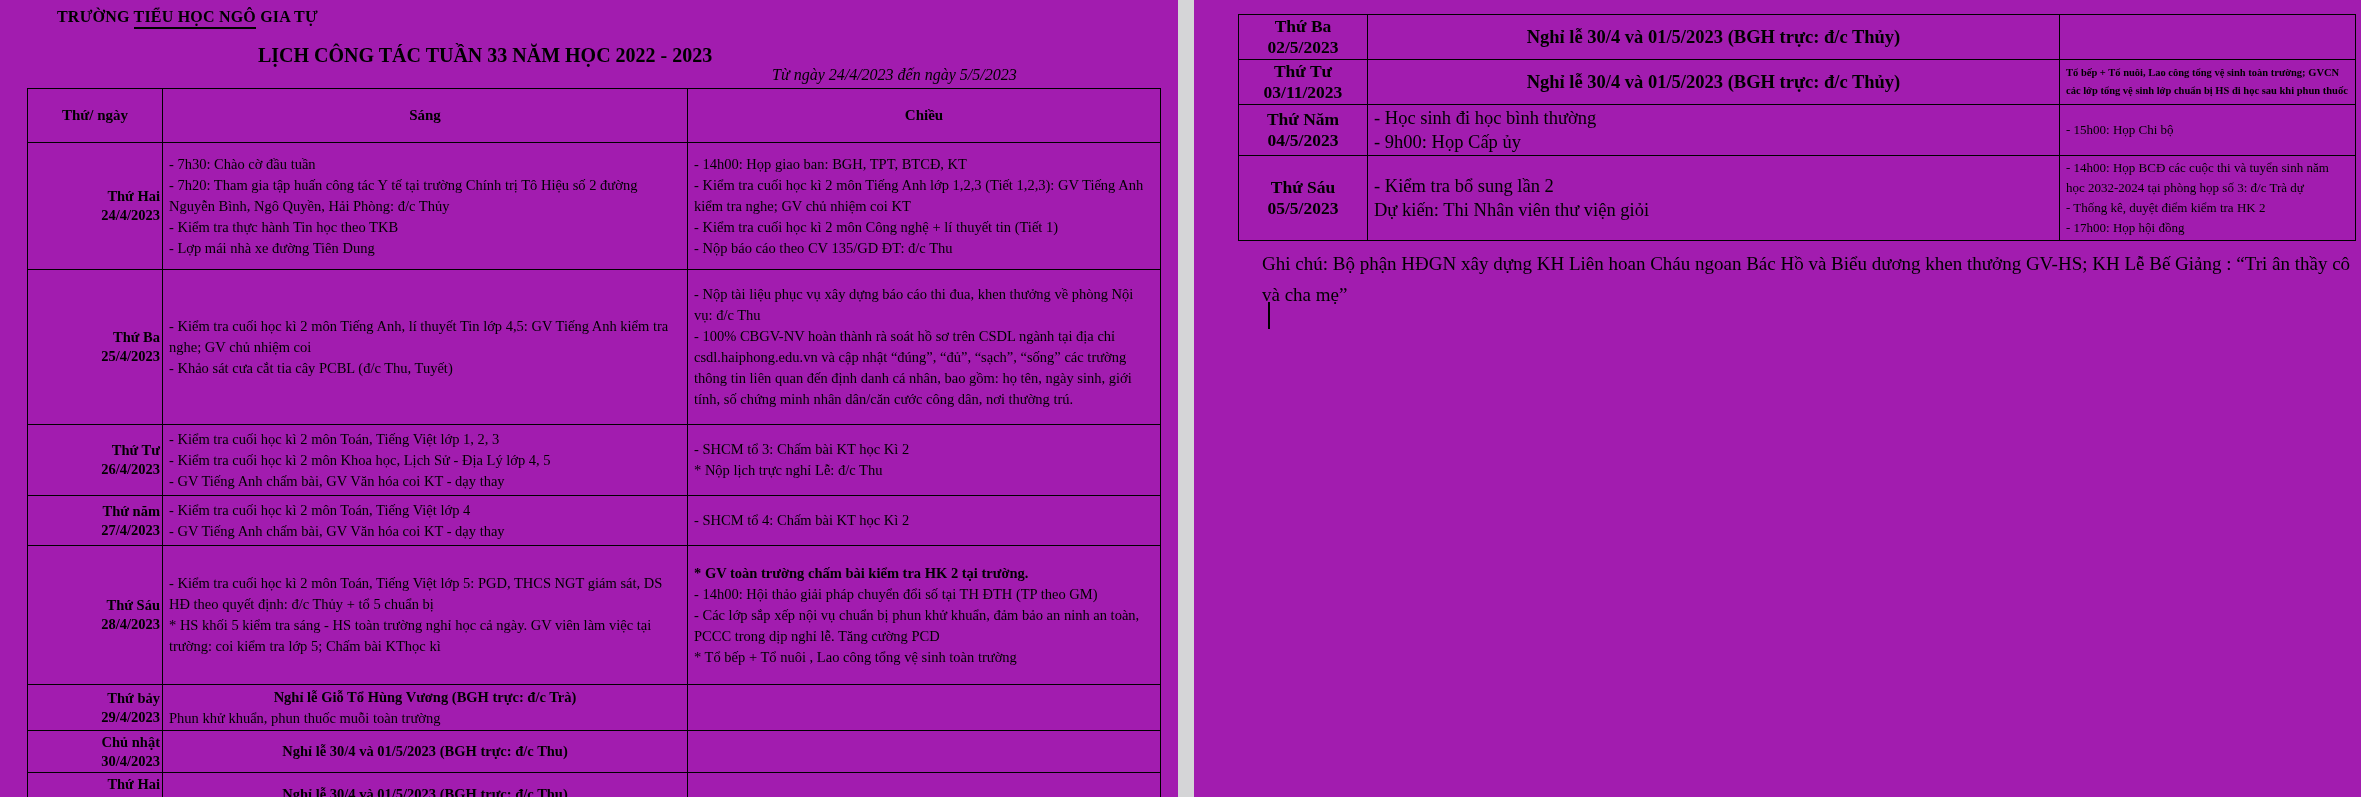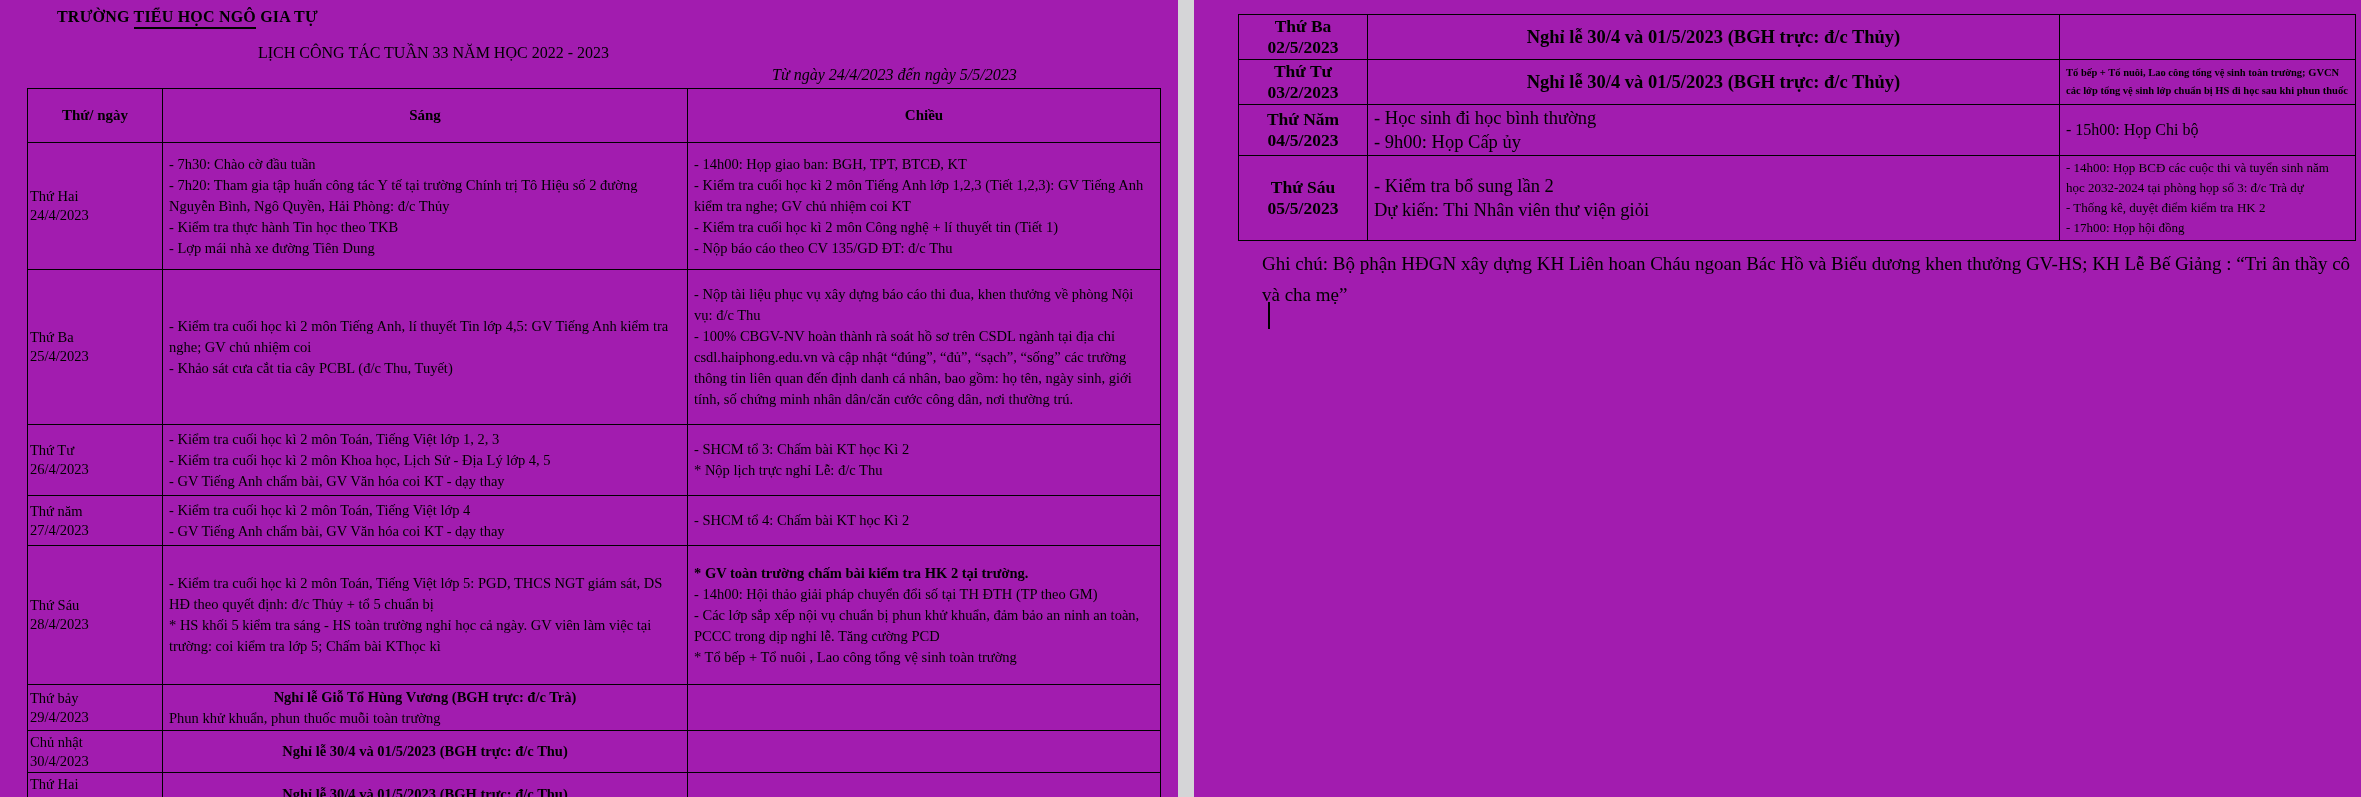--- a/index.html
+++ b/index.html
@@ -14,7 +14,7 @@
 
   .school { position:absolute; left:57px; top:8px; font-size:16px; font-weight:bold; letter-spacing:.2px; white-space:nowrap; }
   .school .u { border-bottom:2px solid #000; padding-bottom:2px; }
-  .doc-title { position:absolute; left:258px; top:44px; font-size:16px; font-weight:normal; white-space:nowrap; }
+  .doc-title { position:absolute; left:258px; top:44px; font-size:20px; font-weight:bold; white-space:nowrap; }
   .doc-subtitle { position:absolute; left:772px; top:66px; font-size:16px; font-style:italic; white-space:nowrap; }
 
   table { border-collapse:collapse; table-layout:fixed; }

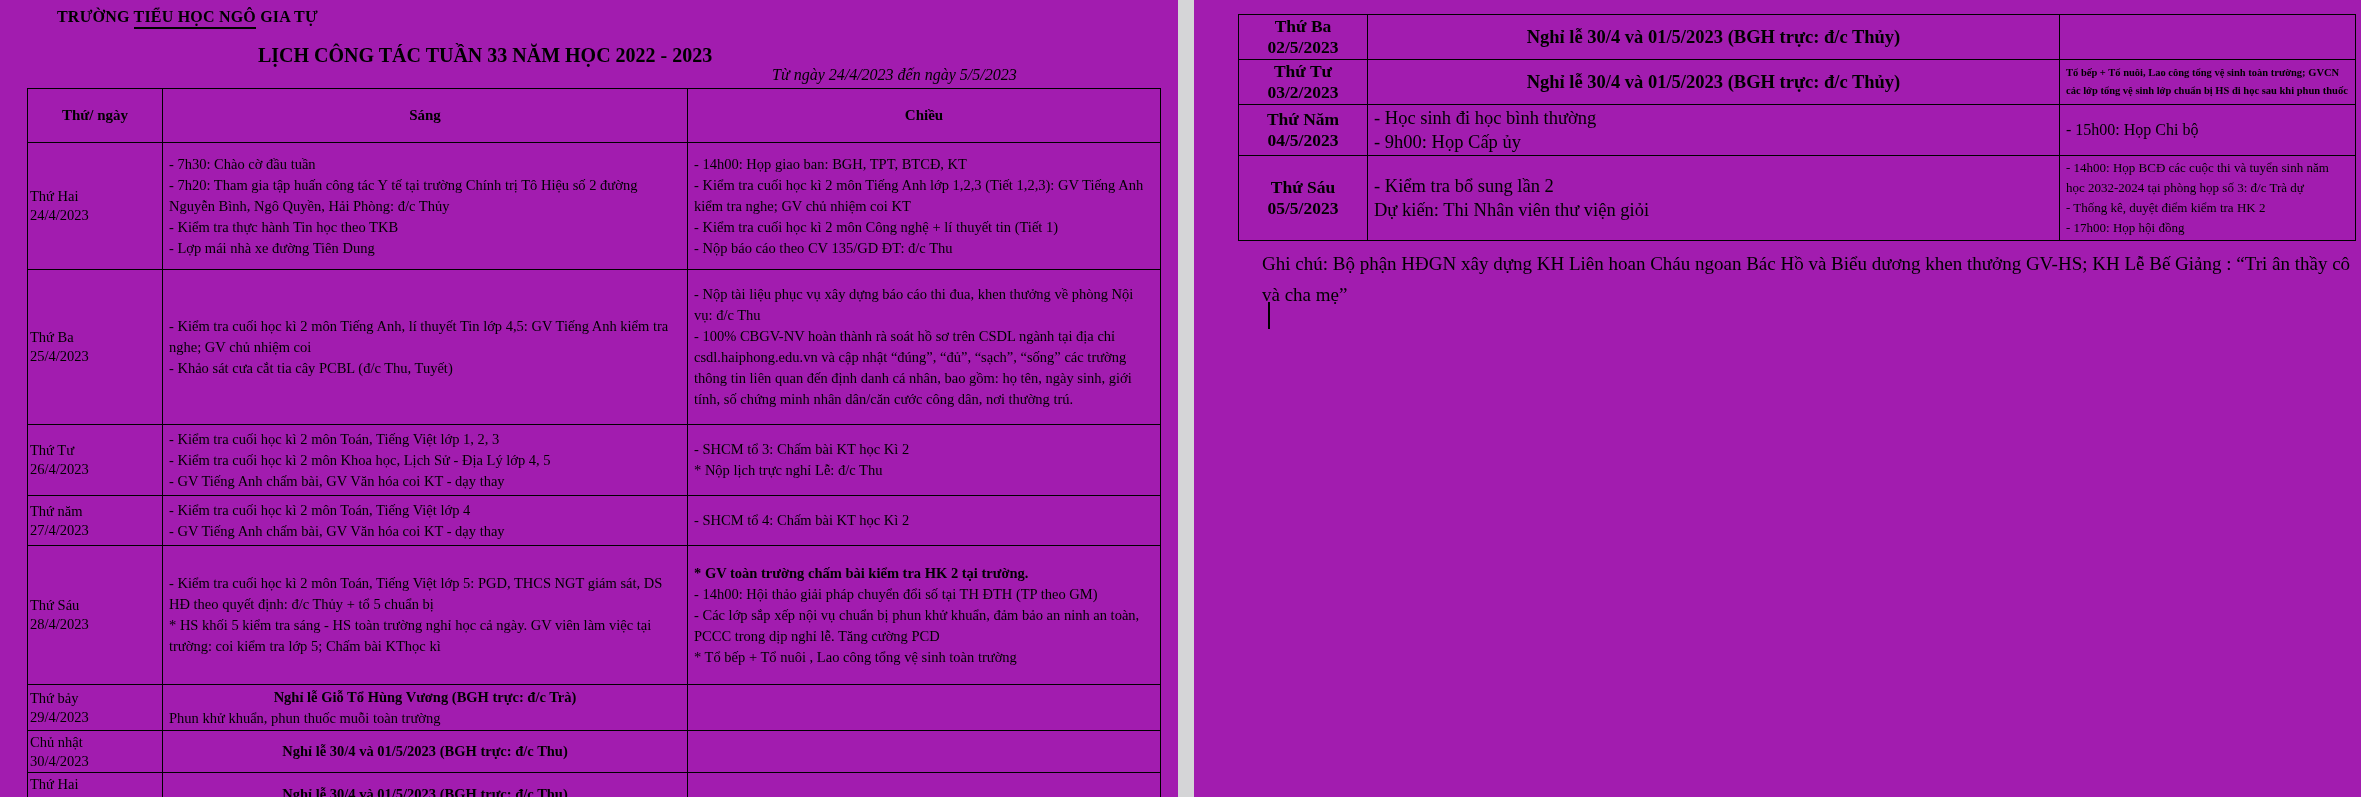--- a/index.html
+++ b/index.html
@@ -199,7 +199,7 @@
     <tr style="height:43px">
       <td class="day">
         <div>Thứ Tư</div>
-        <div>03/2/2023</div>
+        <div>03/11/2023</div>
       </td>
       <td>
         <div class="center-bold">Nghỉ lễ 30/4 và 01/5/2023 (BGH trực: đ/c Thủy)</div>

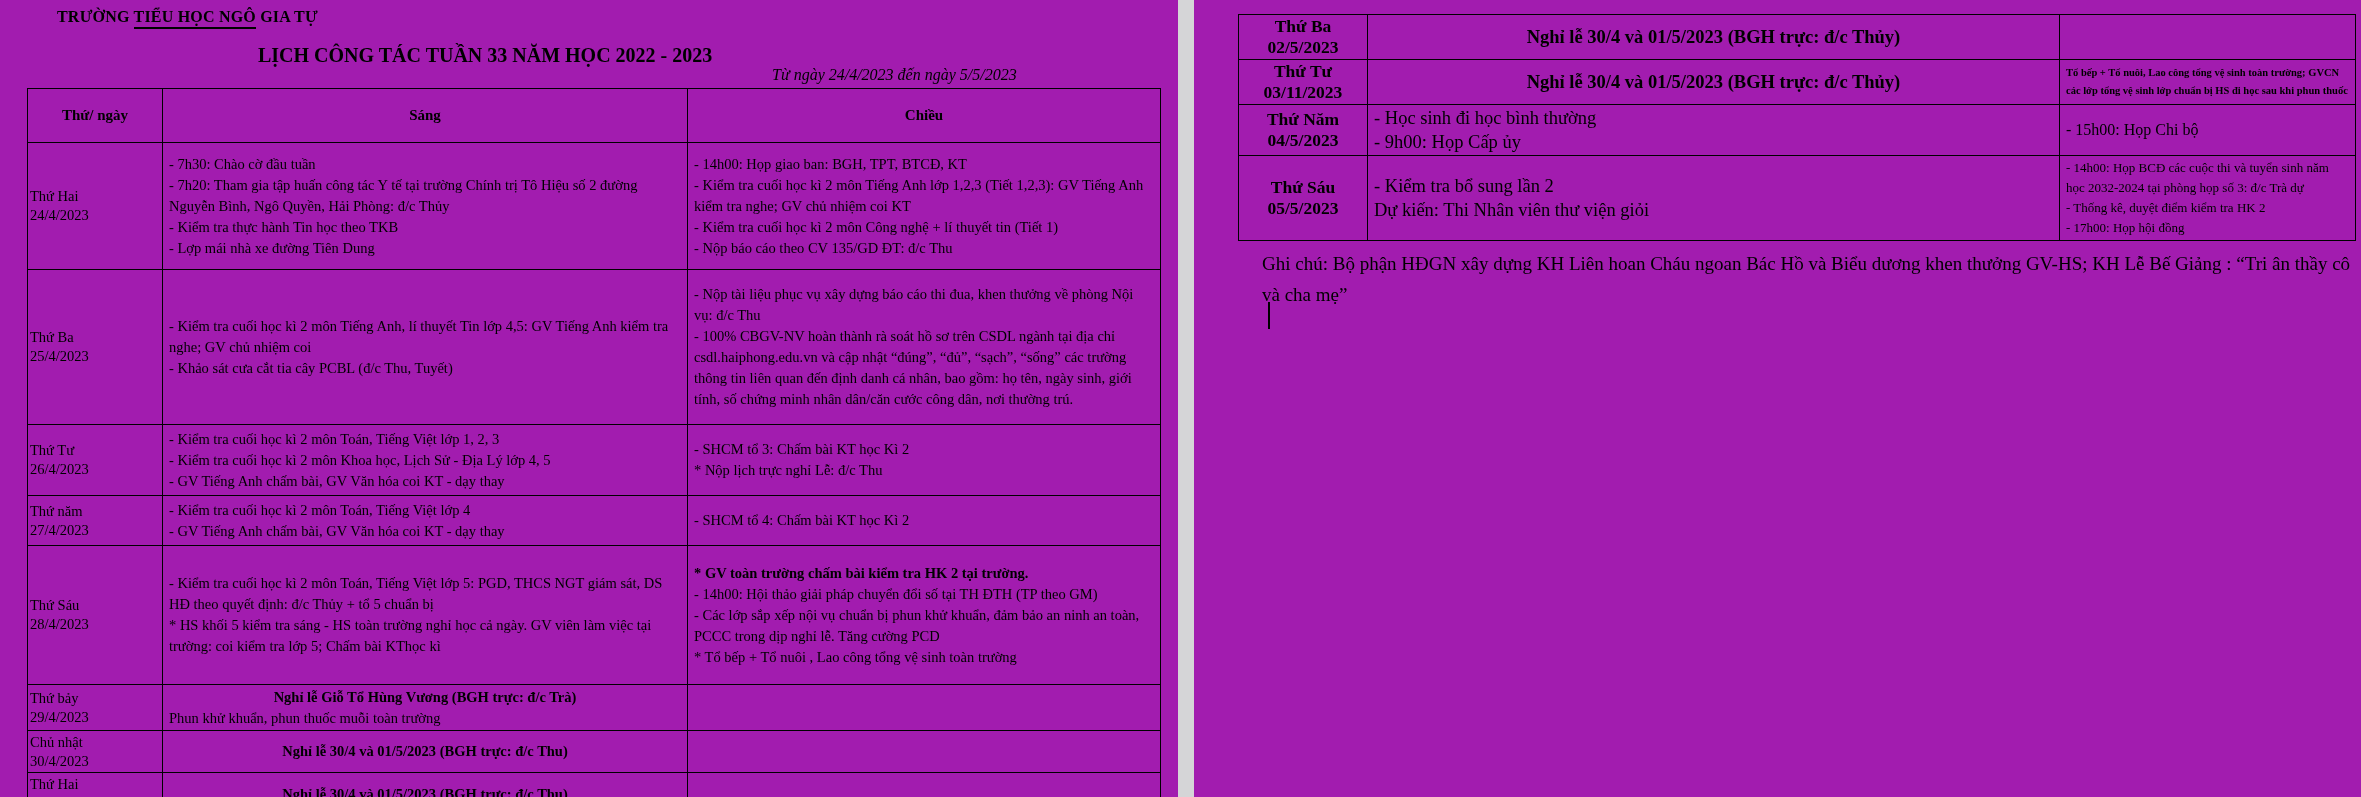--- a/index.html
+++ b/index.html
@@ -30,7 +30,7 @@
   #t2 .day { text-align:center; font-weight:bold; line-height:21px; font-size:17.5px; padding:1px 2px; }
   #t2 td.rc-bold { font-size:10.5px; line-height:18px; font-weight:bold; }
   #t2 td.rc-small { font-size:13px; line-height:20px; }
-  #t2 td.rc-mid { font-size:16px; }
+  #t2 td.rc-mid { font-size:13px; }
 
   .note { position:absolute; left:68px; top:248px; width:1092px; font-size:19px; line-height:31px; }
   .caret { position:absolute; left:74px; top:302px; width:2px; height:27px; background:#000; }

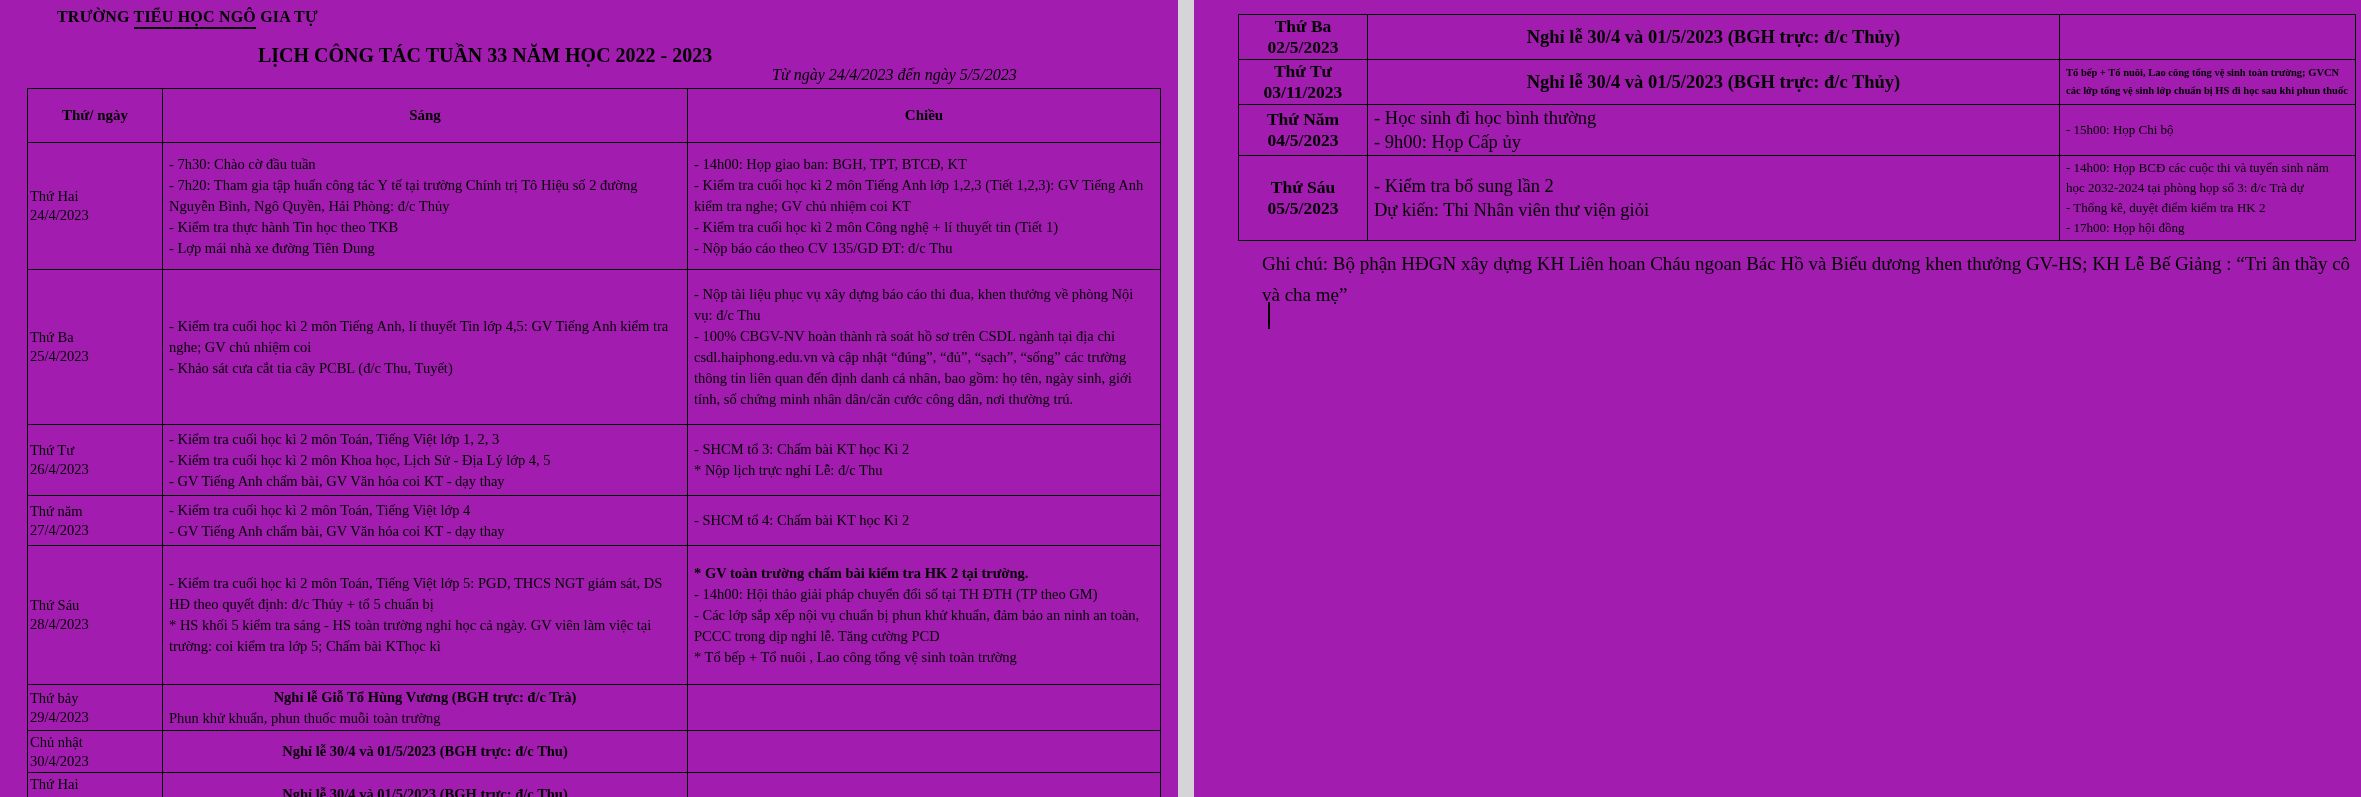--- a/index.html
+++ b/index.html
@@ -22,7 +22,7 @@
 
   #t1 { position:absolute; left:27px; top:88px; width:1133px; font-size:14.5px; line-height:21px; }
   #t1 th { font-size:15px; text-align:center; padding:16px 4px; }
-  #t1 .day { text-align:left; font-weight:normal; line-height:19px; padding:1px 2px; }
+  #t1 .day { text-align:right; font-weight:bold; line-height:19px; padding:1px 2px; }
   .ln { text-align:left; }
   .center-bold { text-align:center; font-weight:bold; }
 

